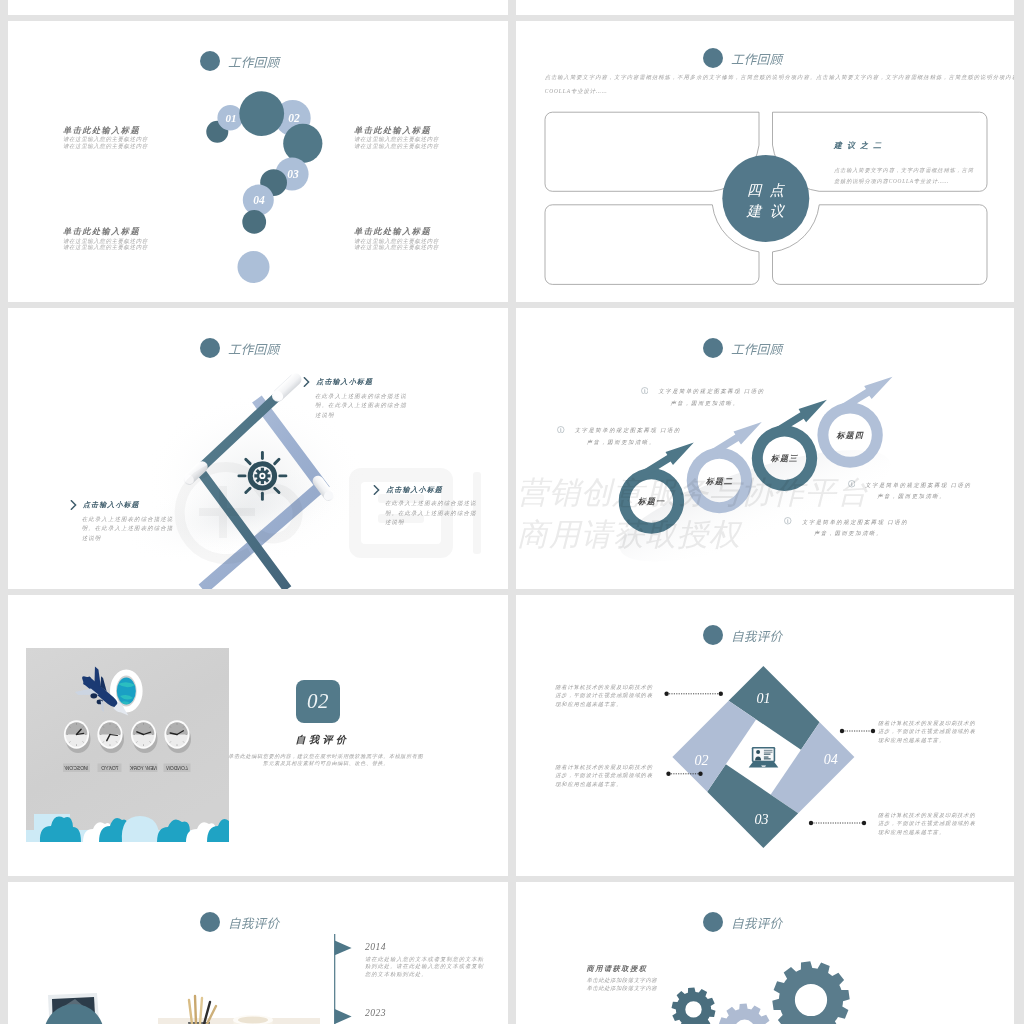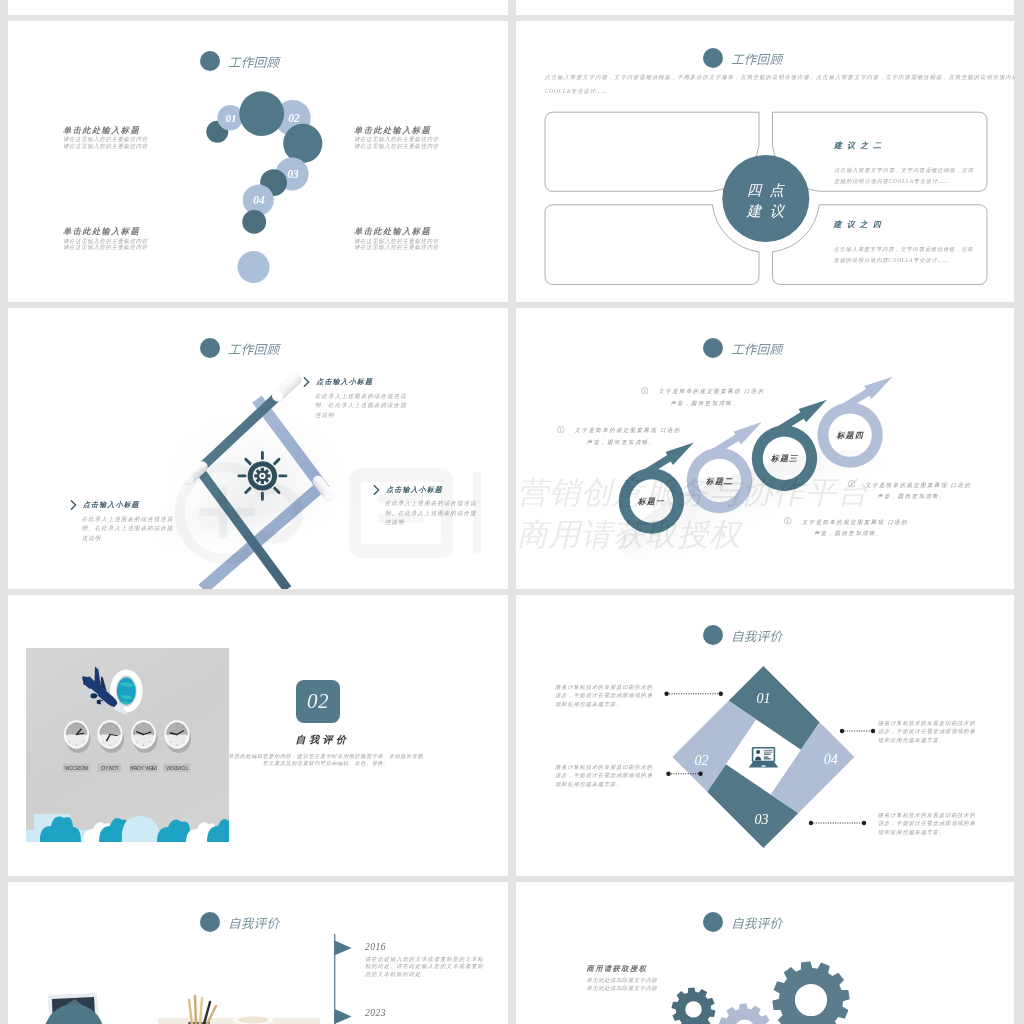--- a/index.html
+++ b/index.html
@@ -111,11 +111,6 @@
     </svg>
     <div class="s2card" style="left:318px;top:120px;">
       <div class="s2h">建 议 之 二</div>
-      <div class="s2b bfirst">点击输入简要文字内容，文字内容需概括精炼，言简</div>
-      <div class="s2b">意赅的说明分项内容COOLLA专业设计……</div>
-    </div>
-    <div class="s2card mid" style="left:317.6px;top:198.5px;">
-      <div class="s2h">建 议 之 四</div>
       <div class="s2b bfirst">点击输入简要文字内容，文字内容需概括精炼，言简</div>
       <div class="s2b">意赅的说明分项内容COOLLA专业设计……</div>
     </div>

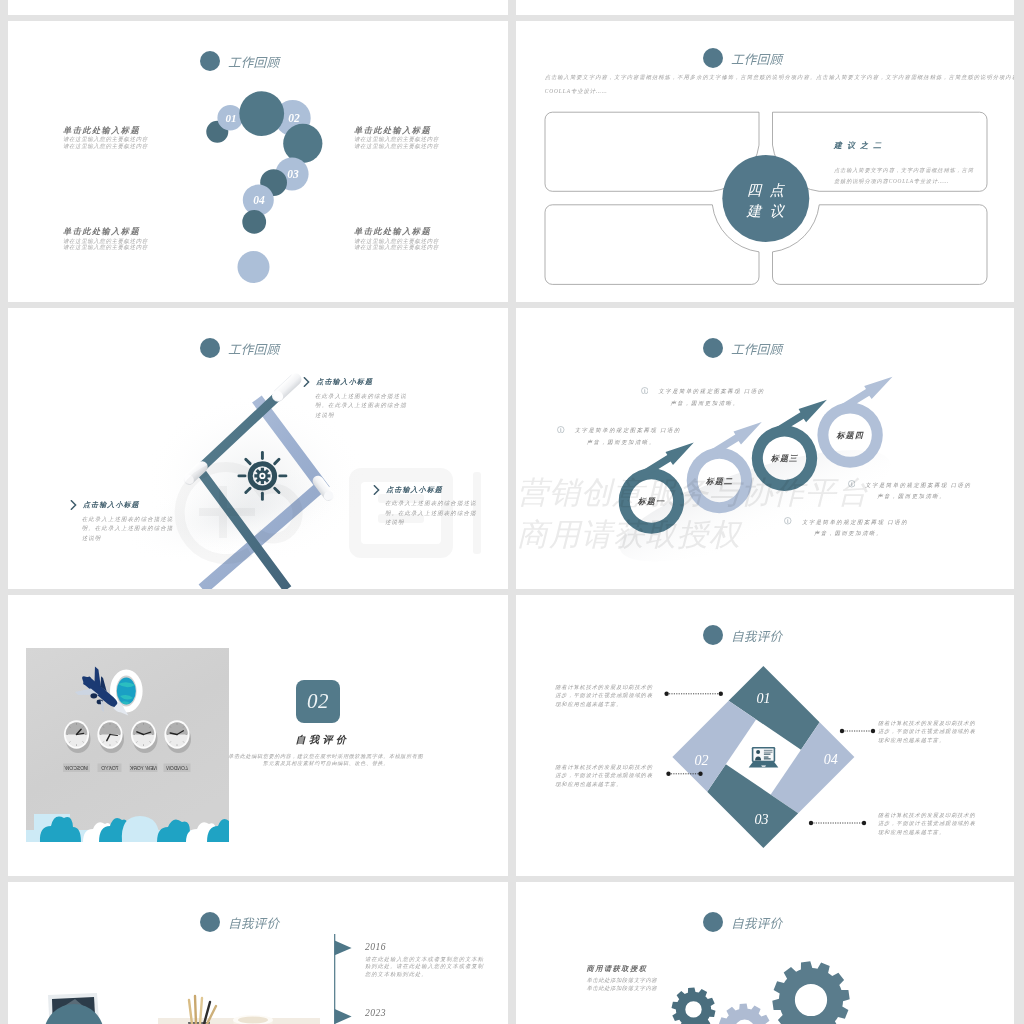--- a/index.html
+++ b/index.html
@@ -551,7 +551,7 @@
       <path d="M 326.7 58.4 L 343.6 66 L 326.7 73.3 Z" fill="#4e7788"></path>
       <path d="M 326.7 127 L 343.6 134.6 L 326.7 141.9 Z" fill="#4e7788"></path>
     </svg>
-    <div class="tlyear" style="left:357.1px;top:58.5px;">2016</div>
+    <div class="tlyear" style="left:357.1px;top:58.5px;">2014</div>
     <div class="tlbody" style="left:357.1px;top:73.5px;">
       <div>请在此处输入您的文本或者复制您的文本粘</div>
       <div>贴到此处。请在此处输入您的文本或者复制</div>

